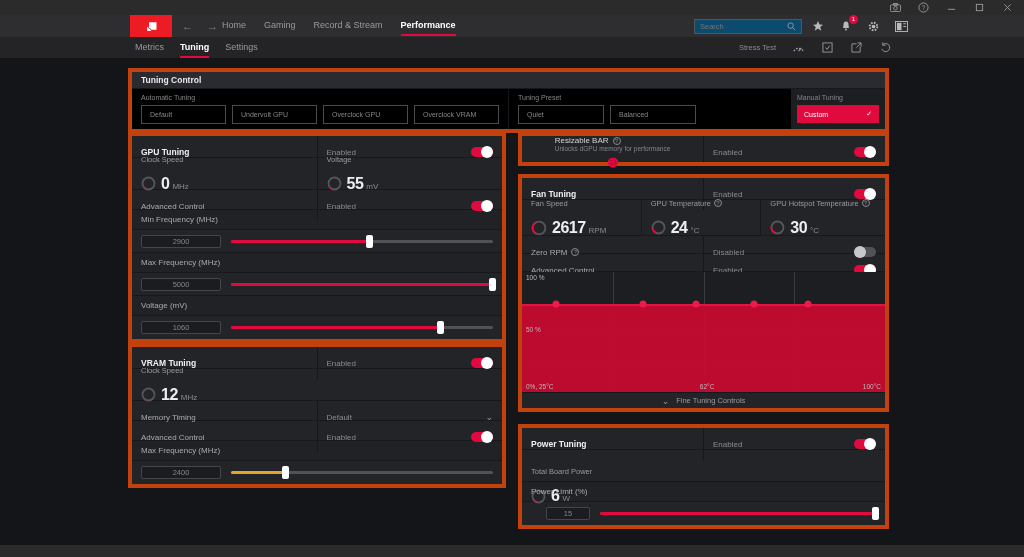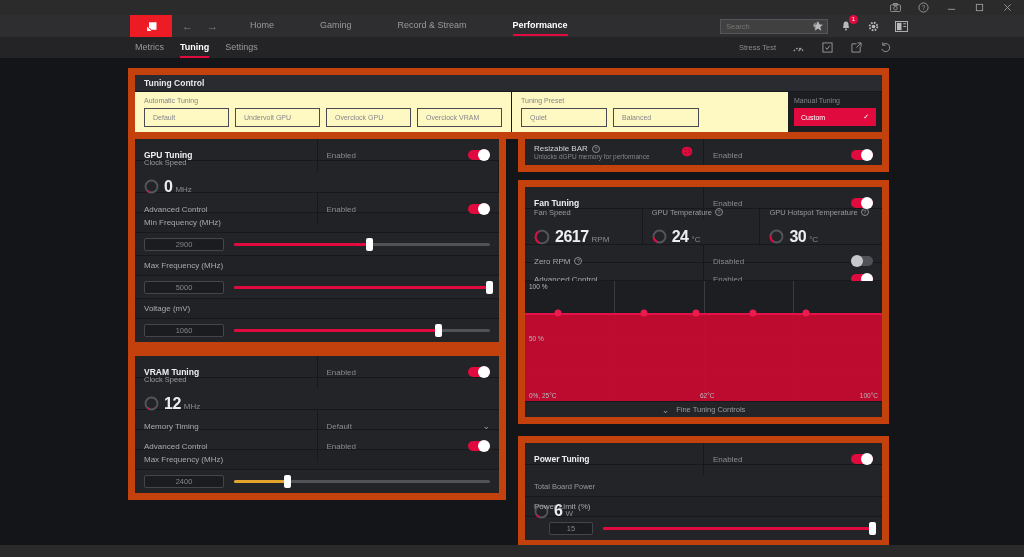--- a/index.html
+++ b/index.html
@@ -19,7 +19,7 @@
     display:flex; align-items:center; justify-content:center; }
   .nav-arrows { position:absolute; left:182px; display:flex; gap:14px; color:#808186; font-size:11px; }
   .nav-items { position:absolute; left:222px; display:flex; gap:18px; font-size:9px; }
-  .nav-item { color:#98999d; padding:4px 0;margin-left:28px; }
+  .nav-item { color:#98999d; padding:4px 0; }
   .nav-item.active { color:#fff; font-weight:bold; border-bottom:2px solid #e00a3f; }
   .searchbox { position:absolute; left:694px; top:4px; width:108px; height:15px; border:1px solid #55565b;
     display:flex; align-items:center; justify-content:space-between; padding:0 5px; background:#404040;margin-left:26px; }

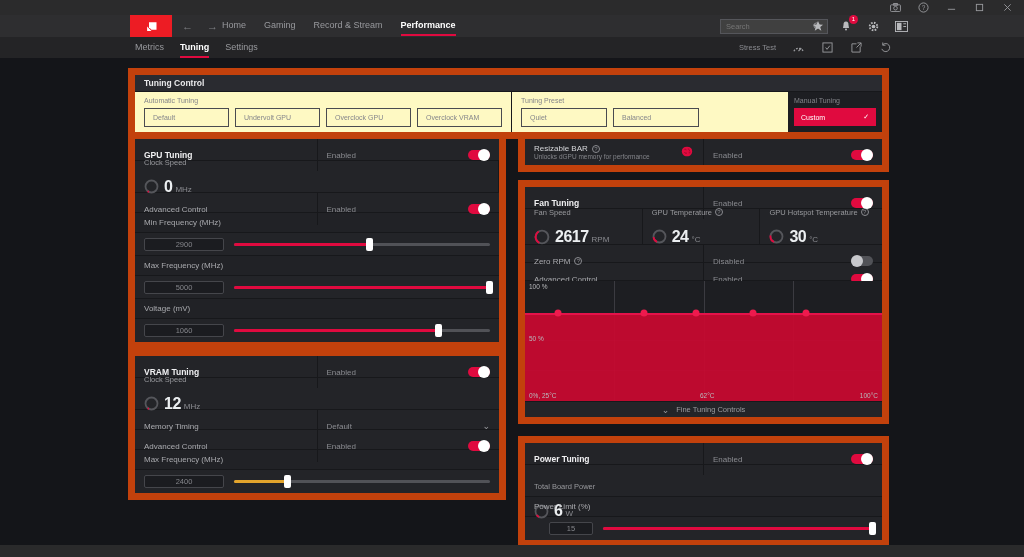--- a/index.html
+++ b/index.html
@@ -22,7 +22,7 @@
   .nav-item { color:#98999d; padding:4px 0; }
   .nav-item.active { color:#fff; font-weight:bold; border-bottom:2px solid #e00a3f; }
   .searchbox { position:absolute; left:694px; top:4px; width:108px; height:15px; border:1px solid #55565b;
-    display:flex; align-items:center; justify-content:space-between; padding:0 5px; background:#404040;margin-left:26px; }
+    display:flex; align-items:center; justify-content:space-between; padding:0 5px; background:#0c4a6e; }
   .searchbox input { background:transparent; border:none; outline:none; color:#9a9b9f; font-size:7.5px; width:80px;
     font-family:"Liberation Sans", sans-serif; }
   .nav-icons { position:absolute; left:810px; display:flex; gap:13px; align-items:center; }

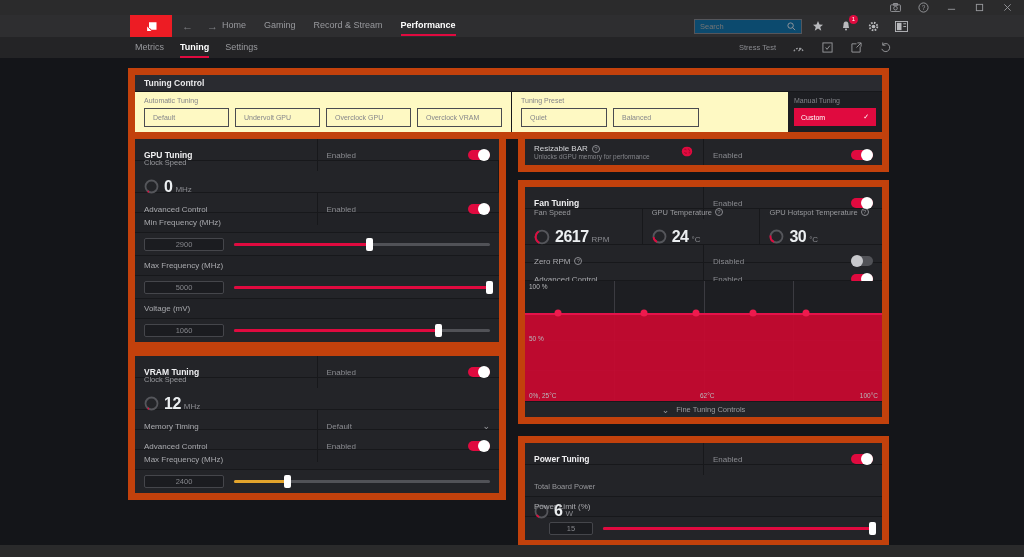--- a/index.html
+++ b/index.html
@@ -41,7 +41,7 @@
 
   
   .content { position:absolute; top:58px; left:0; width:1024px; height:487px; background:#141519; }
-  .panel { background:#fef9c3; border:7px solid #c2410c; }
+  .panel { background:#000000; border:4px solid #c2410c; }
   .panel-header { background:#2a2b30; height:17px; display:flex; align-items:center; padding:0 9px;
     color:#e8e8ea; font-size:8.5px; font-weight:bold; border-bottom:1px solid #17181b; }
   .row { display:flex; background:#232428; border-bottom:1px solid #17181b; }

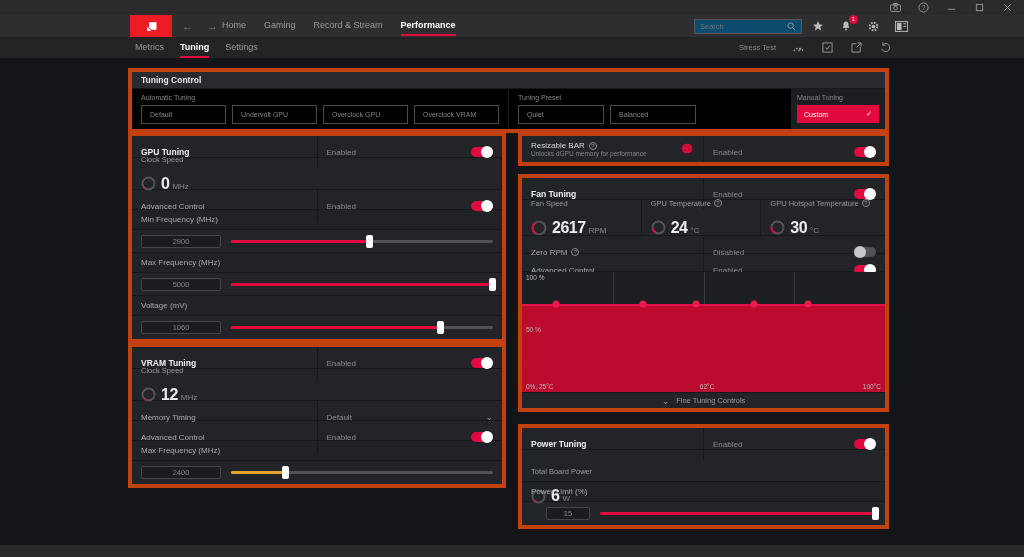--- a/index.html
+++ b/index.html
@@ -391,7 +391,7 @@
 
       <div class="panel">
         <div class="row" style="height:26px;">
-          <div class="cell-l" style="display:flex; align-items:center; padding:0 9px; gap:5px;">
+          <div class="cell-l" style="display:flex; align-items:center; padding:0 9px; gap:5px;flex-direction:column;">
             <div style="flex:1;">
               <div style="display:flex; align-items:center; gap:4px; font-size:8px; color:#d6d7da;">
                 <span>Resizable BAR</span>

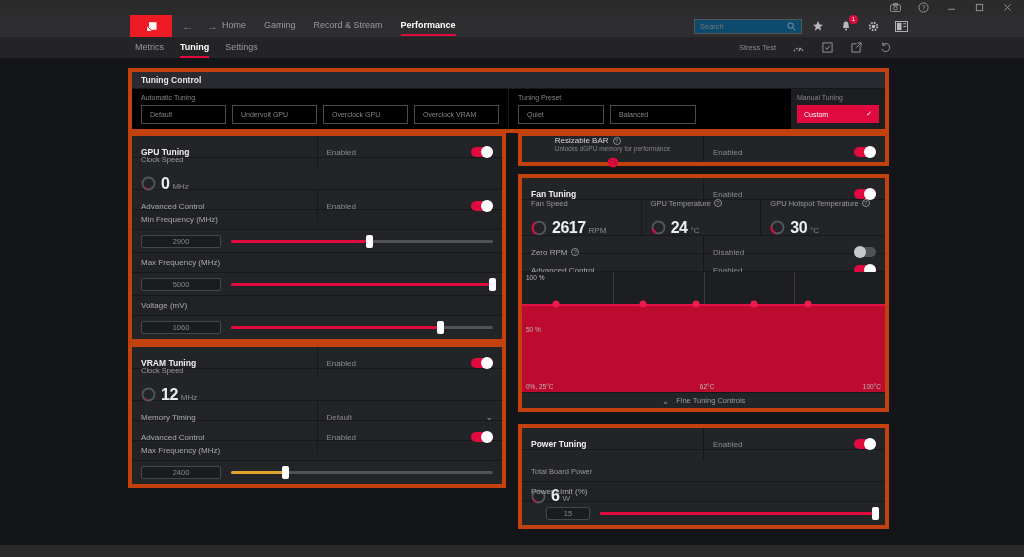--- a/index.html
+++ b/index.html
@@ -295,6 +295,17 @@
                 </svg>
               <span class="num">0</span>
               <span class="unit">MHz</span>
+            </span>
+          </div>
+          <div class="metric" style="flex:1;">
+            <span class="mlabel">Voltage</span>
+            <span class="mval">
+              <svg class="gauge" width="15" height="15" viewBox="0 0 20 20">
+                  <circle cx="10" cy="10" r="8" fill="none" stroke="#55565b" stroke-width="2.4"></circle>
+                  <circle cx="10" cy="10" r="8" fill="none" stroke="#e00a3f" stroke-width="2.4" stroke-dasharray="3 47.3" transform="rotate(115 10 10)"></circle>
+                </svg>
+              <span class="num">55</span>
+              <span class="unit">mV</span>
             </span>
           </div>
         </div>

